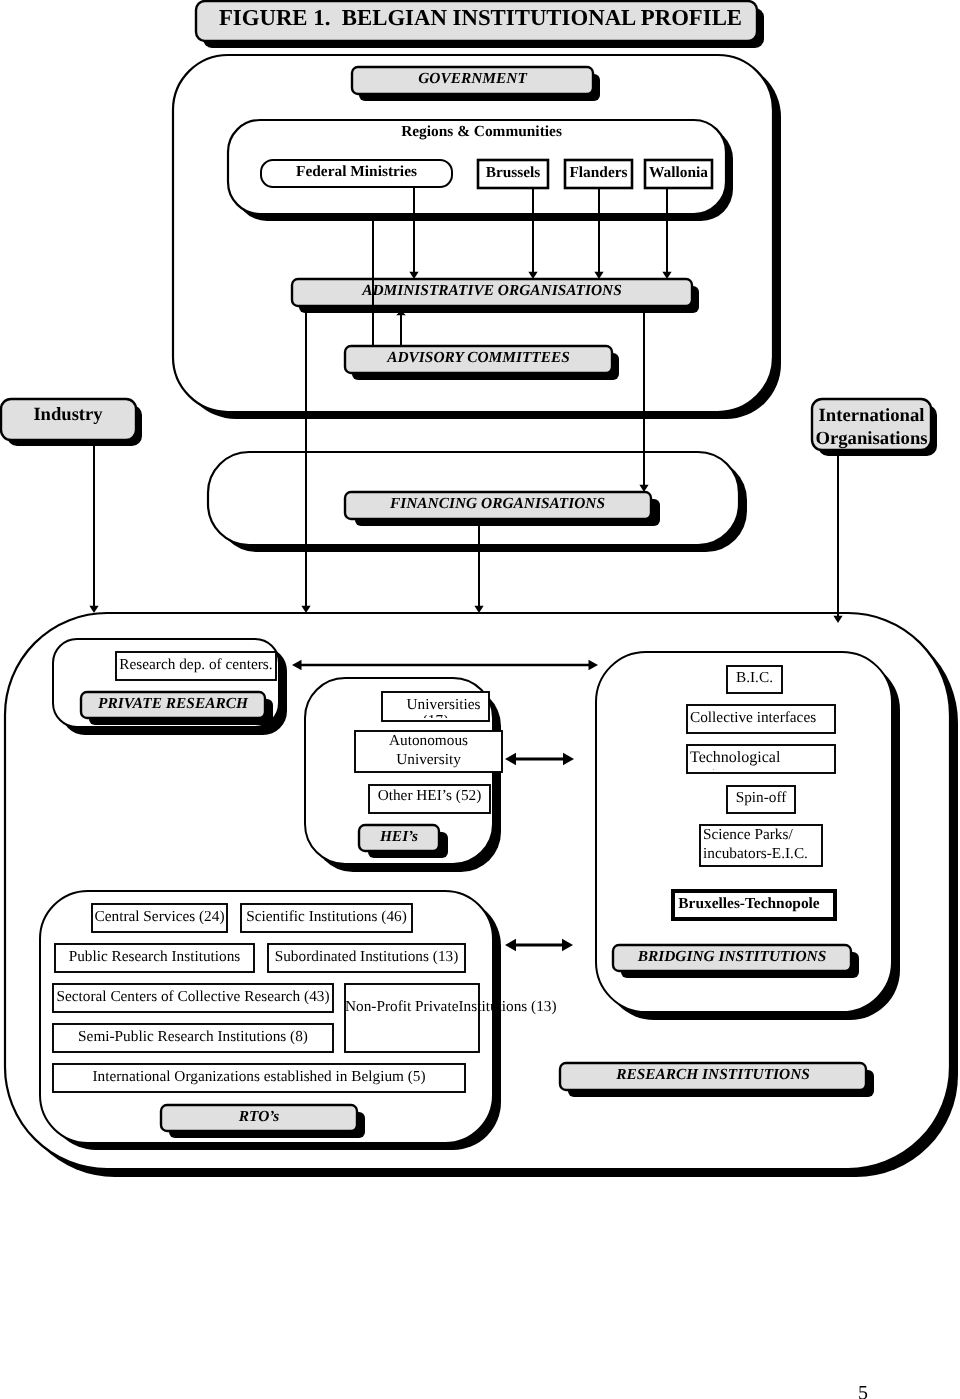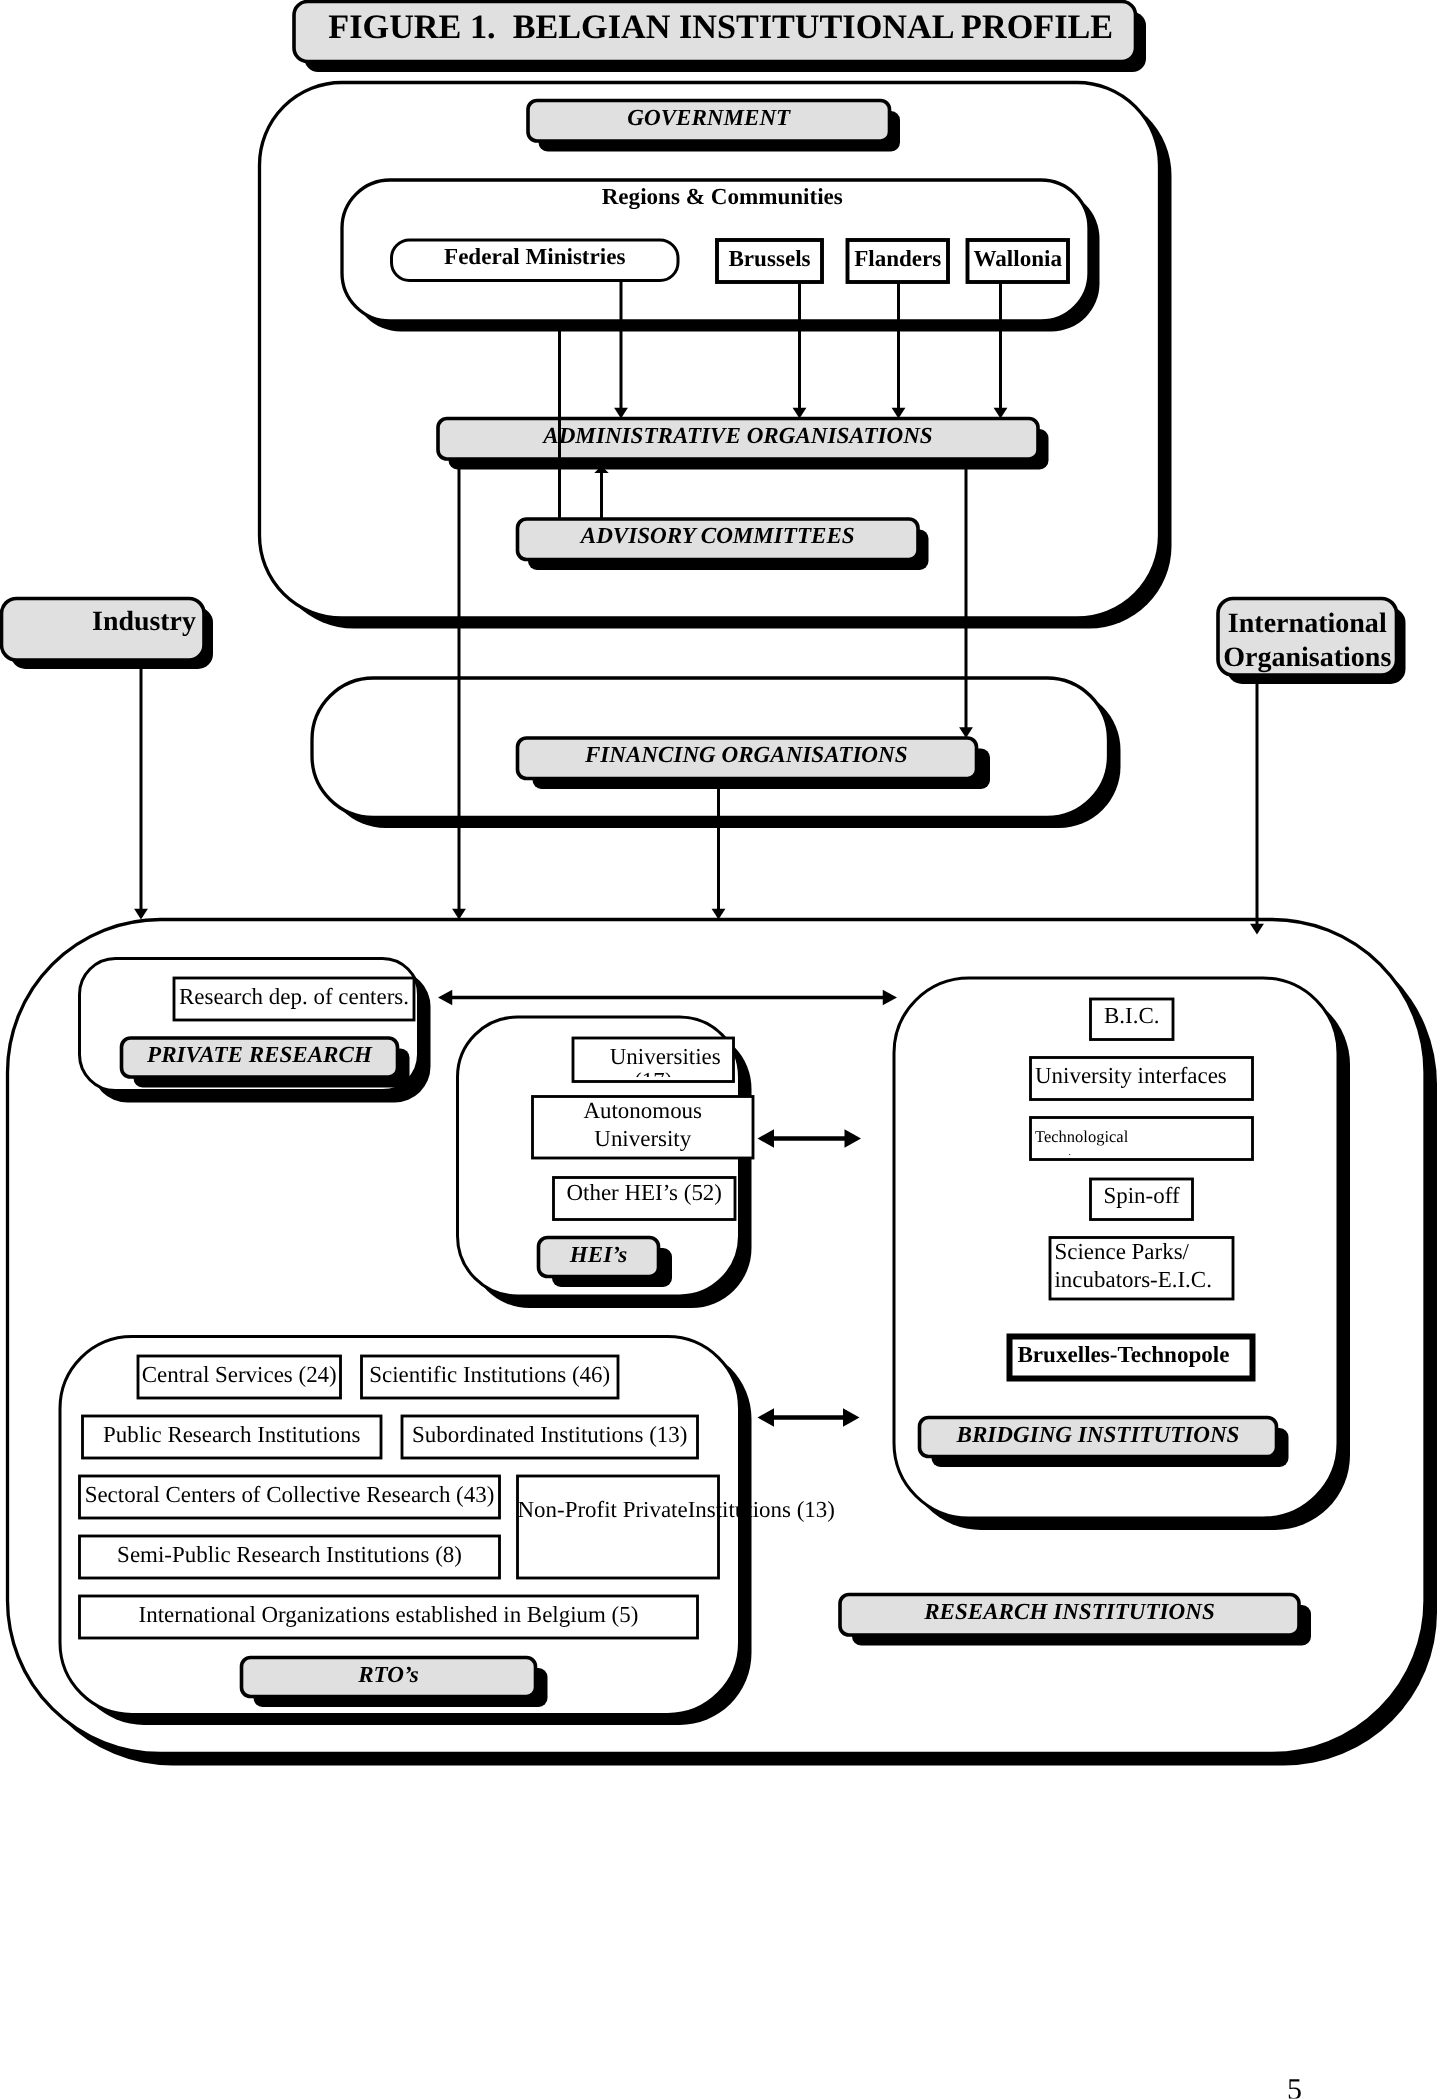--- a/index.html
+++ b/index.html
@@ -189,7 +189,7 @@
   <div class="tx bi" style="left:292px;top:279px;width:400px;height:27px;font-size:15.4px;">ADMINISTRATIVE ORGANISATIONS</div>
   <div class="tx bi" style="left:345px;top:346px;width:267px;height:27px;font-size:15.4px;">ADVISORY COMMITTEES</div>
 
-  <div class="tx b" style="left:1px;top:396px;width:134px;height:40px;font-size:18.6px;margin-left:28px;">Industry</div>
+  <div class="tx b" style="left:1px;top:396px;width:134px;height:40px;font-size:18.6px;">Industry</div>
 
   <div class="tx b" style="left:811px;top:404px;width:121px;height:50px;font-size:18.7px;flex-direction:column;line-height:1.2;">
     <span>International</span>

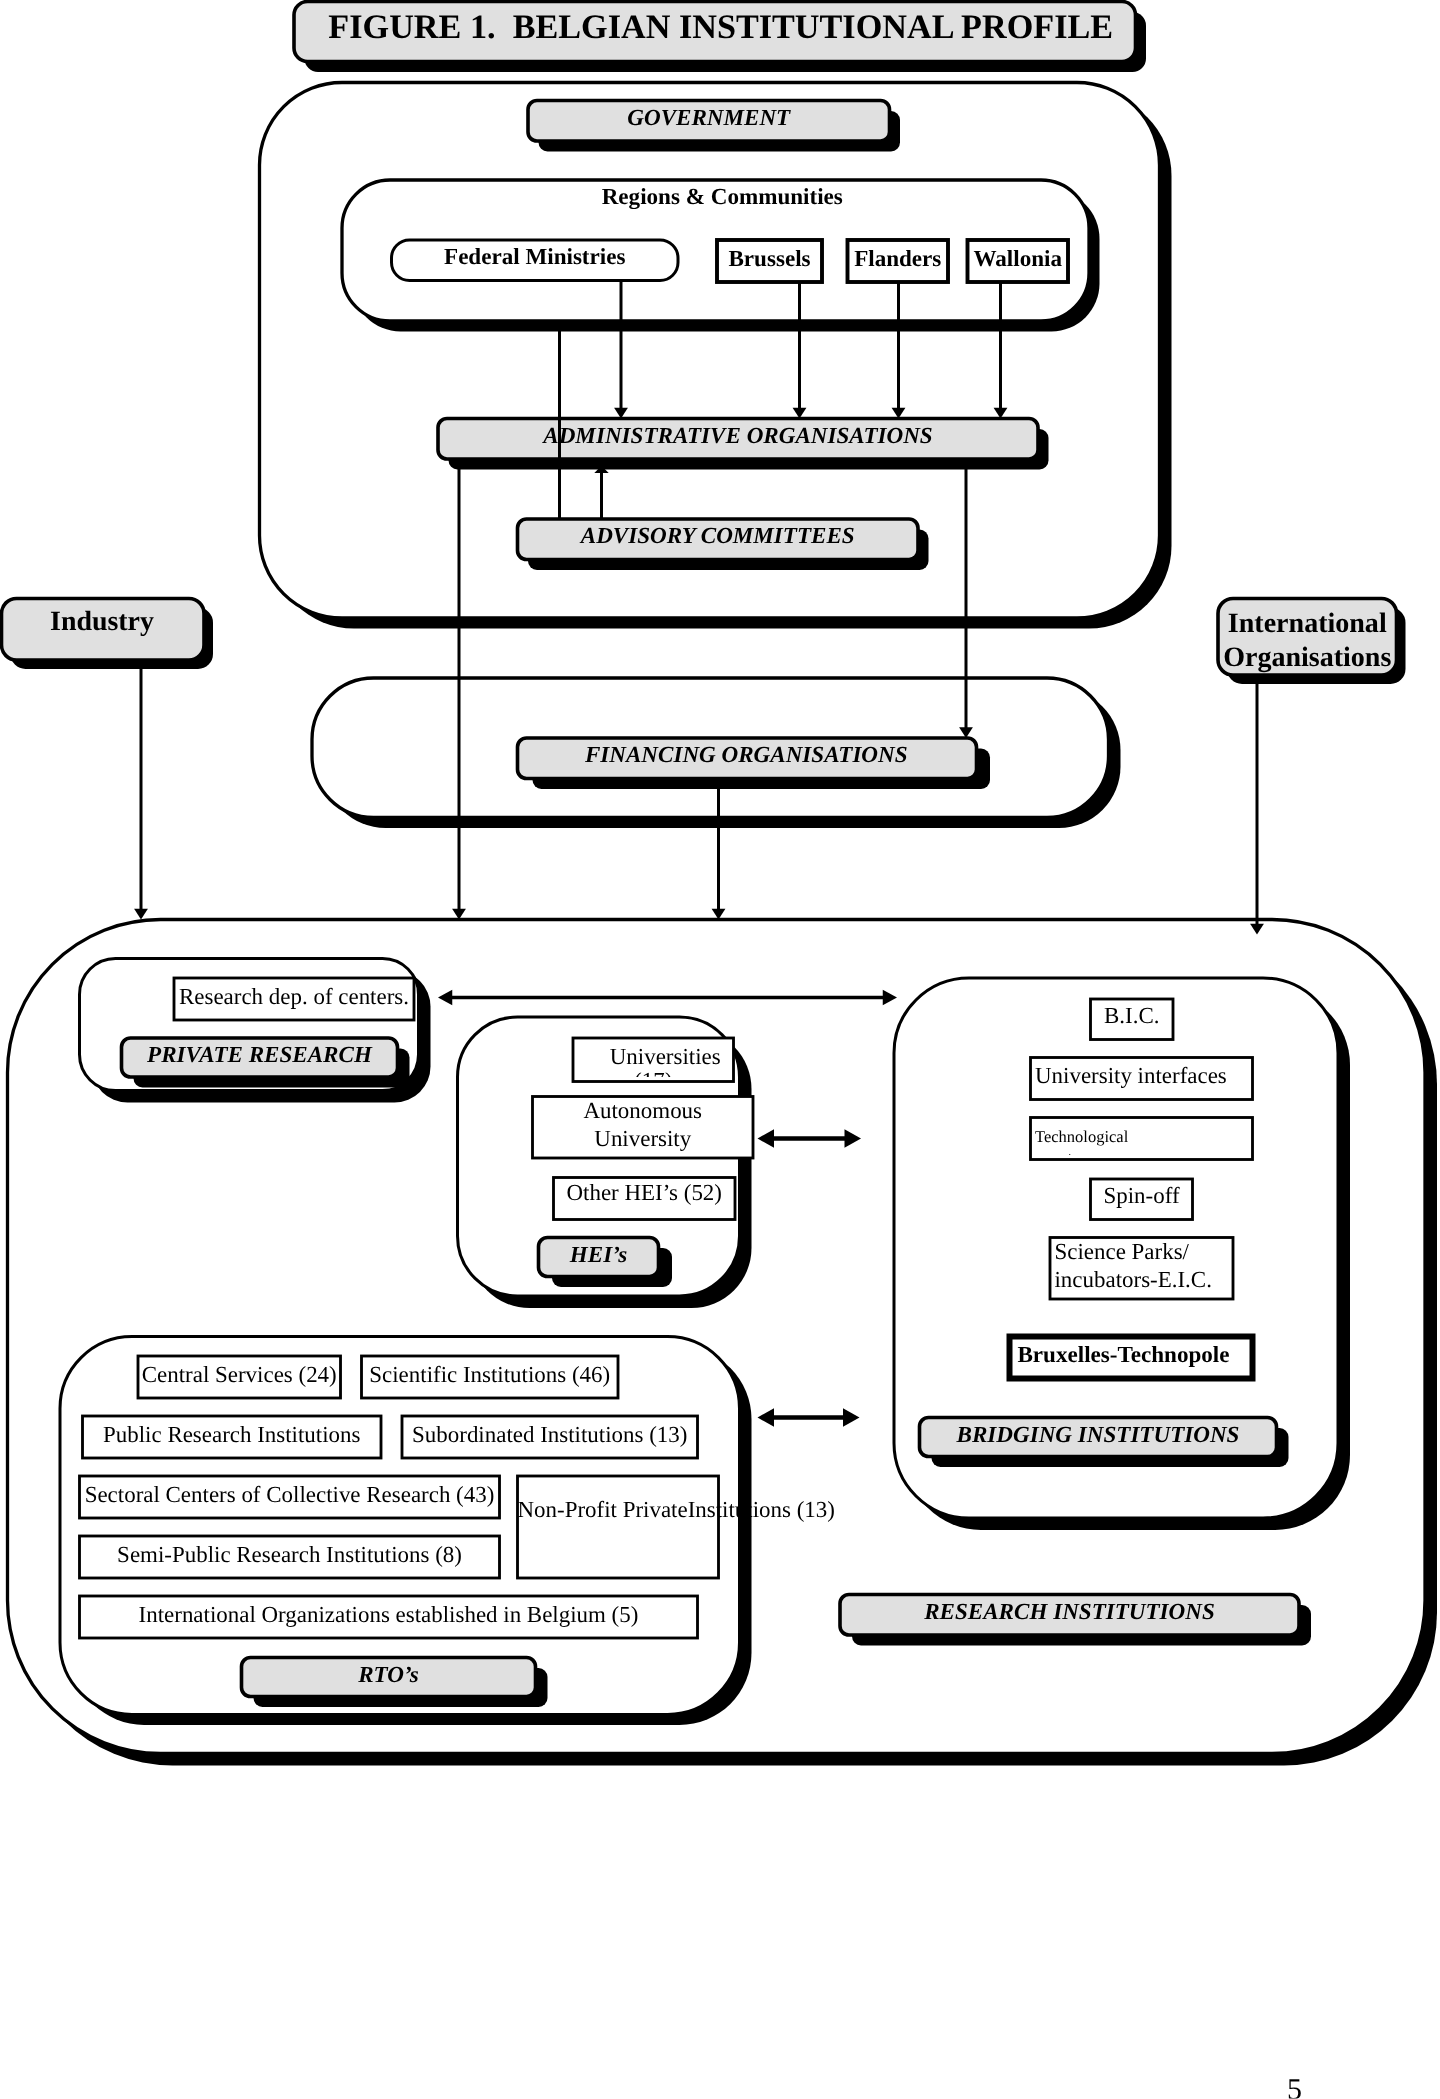--- a/index.html
+++ b/index.html
@@ -213,7 +213,7 @@
   <div class="tx bi" style="left:359px;top:825px;width:80px;height:26px;font-size:15.4px;">HEI’s</div>
 
   <div class="tx" style="left:727px;top:666px;width:55px;height:27px;font-size:15.3px;">B.I.C.</div>
-  <div class="tx" style="left:690px;top:705px;width:148px;height:28px;font-size:15.3px;justify-content:flex-start;">University interfaces</div>
+  <div class="tx" style="left:690px;top:705px;width:148px;height:28px;font-size:15.3px;justify-content:flex-start;">Collective interfaces</div>
   <div class="tx" style="left:690px;top:746px;width:145px;height:26px;font-size:11px;justify-content:flex-start;">Technological</div>
   <div style="position:absolute;left:690px;top:768px;width:145px;height:2px;overflow:hidden;">
     <div class="tx" style="left:0;top:-2px;width:145px;height:18px;font-size:15.3px;justify-content:flex-start;">centers</div>

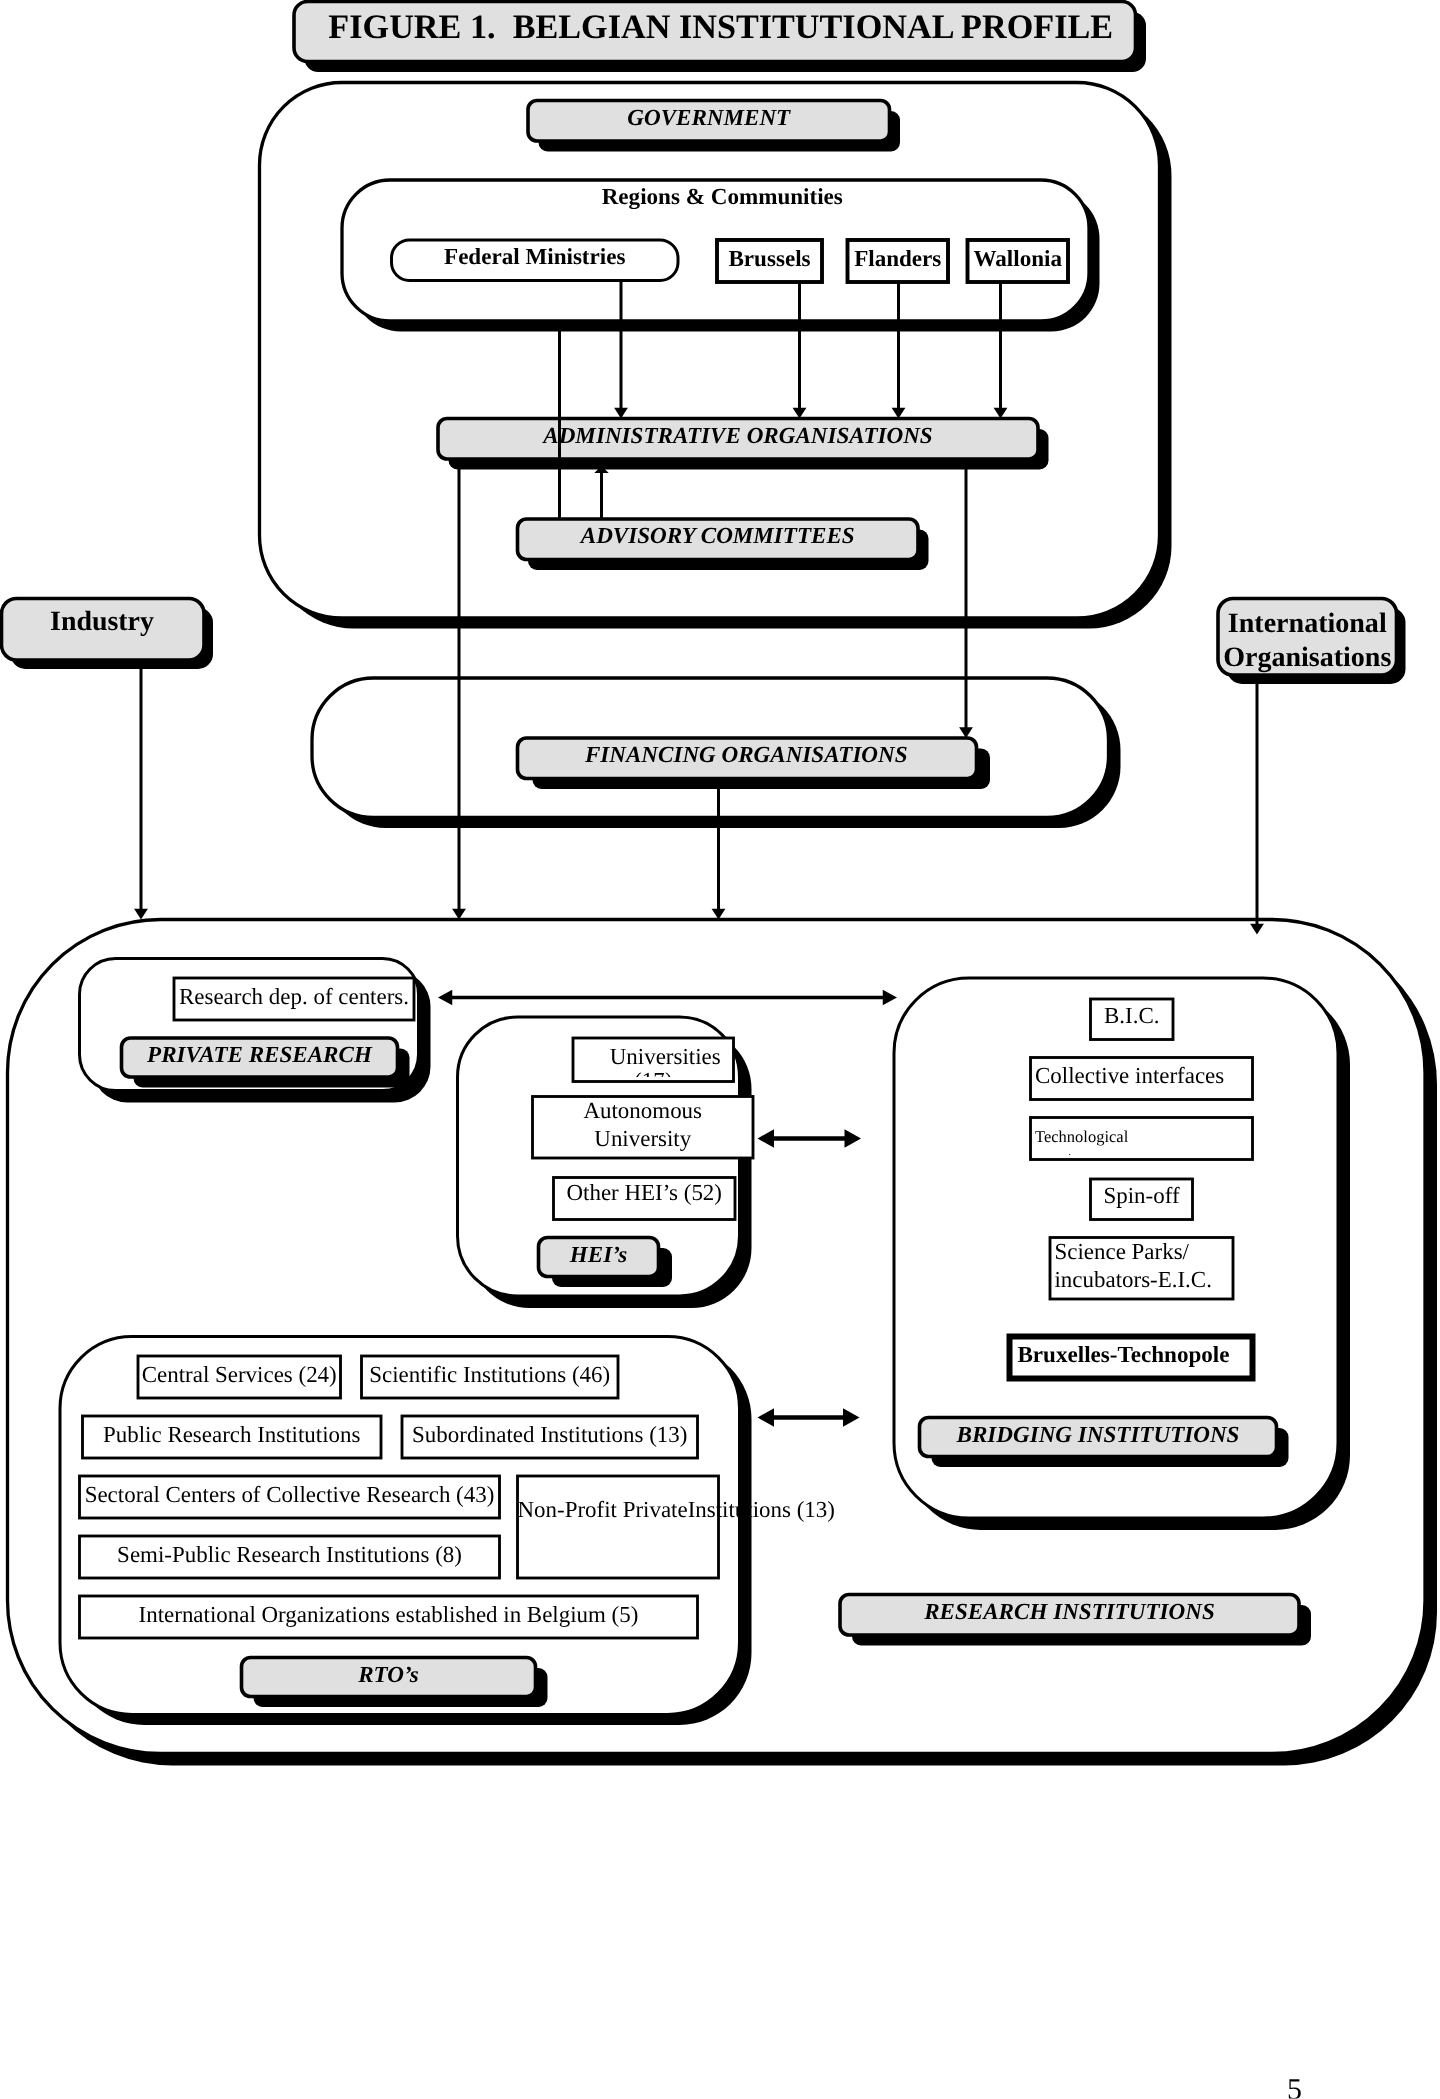--- a/index.html
+++ b/index.html
@@ -214,7 +214,7 @@
 
   <div class="tx" style="left:727px;top:666px;width:55px;height:27px;font-size:15.3px;">B.I.C.</div>
   <div class="tx" style="left:690px;top:705px;width:148px;height:28px;font-size:15.3px;justify-content:flex-start;">Collective interfaces</div>
-  <div class="tx" style="left:690px;top:746px;width:145px;height:26px;font-size:11px;justify-content:flex-start;">Technological</div>
+  <div class="tx" style="left:690px;top:746px;width:145px;height:26px;font-size:16px;justify-content:flex-start;">Technological</div>
   <div style="position:absolute;left:690px;top:768px;width:145px;height:2px;overflow:hidden;">
     <div class="tx" style="left:0;top:-2px;width:145px;height:18px;font-size:15.3px;justify-content:flex-start;">centers</div>
   </div>

